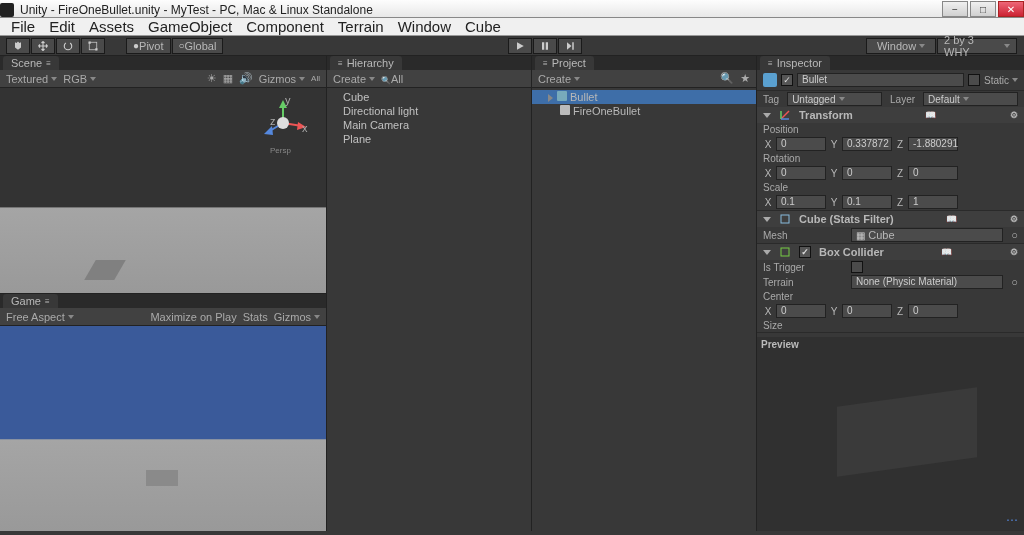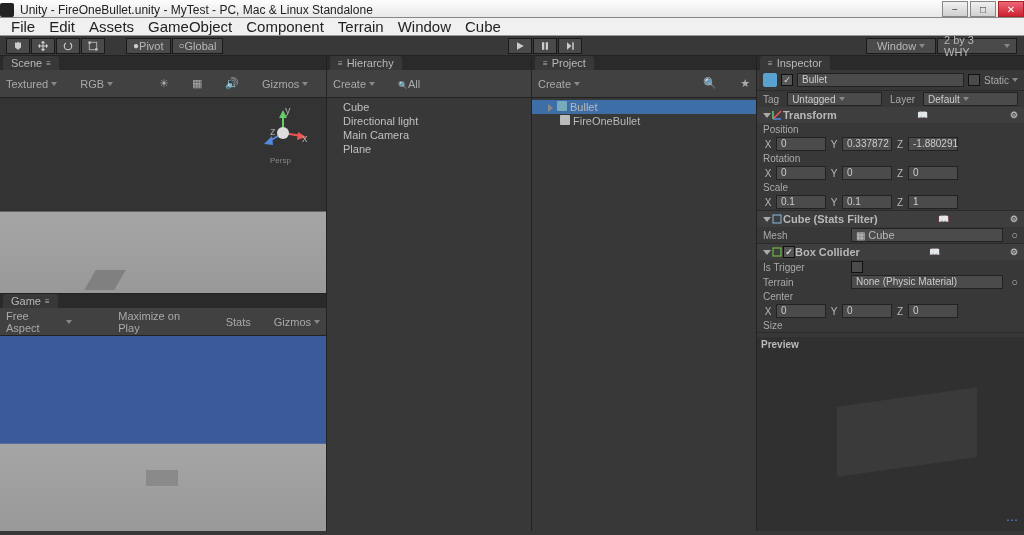--- a/index.html
+++ b/index.html
@@ -24,7 +24,7 @@
 .rightcol{flex:1;display:flex;flex-direction:column;background:#383838}
 .tabbar{height:14px;background:#2a2a2a;display:flex;align-items:flex-end}
 .tab{background:#383838;height:14px;padding:0 8px;display:flex;align-items:center;gap:4px;font-size:10px;border-top-left-radius:3px;border-top-right-radius:3px;margin-left:3px}
-.subbar{height:28px;background:#414141;display:flex;align-items:center;padding:0 6px;gap:23px;font-size:9px;border-bottom:1px solid #222}
+.subbar{height:18px;background:#414141;display:flex;align-items:center;padding:0 6px;gap:6px;font-size:9px;border-bottom:1px solid #222}
 .subbar span{color:#aaa}
 .sceneview{flex:1;background:#343434;position:relative}
 .scenecanvas{position:absolute;inset:0;background:linear-gradient(#333 0%,#333 58%,#a5a5a5 58.5%,#999 100%)}

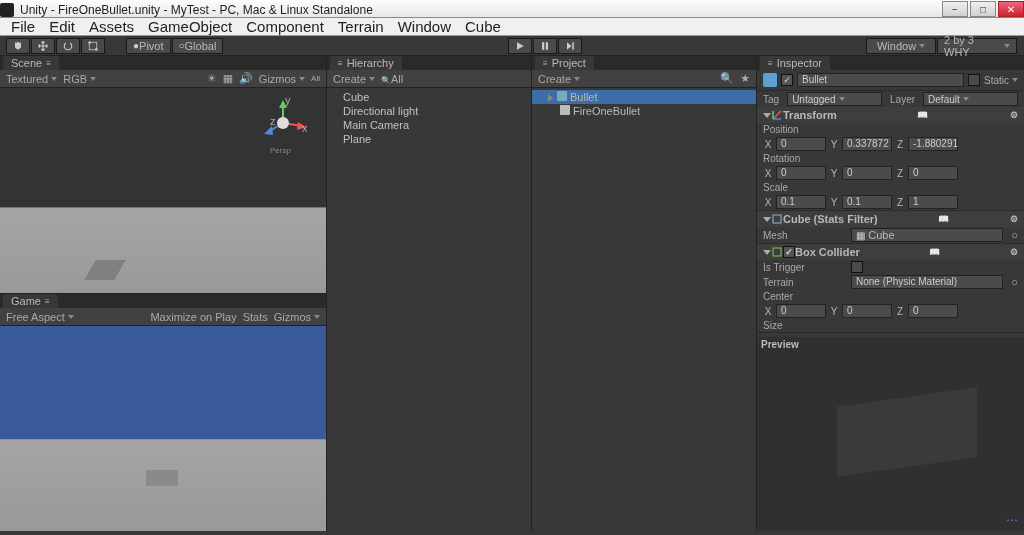--- a/index.html
+++ b/index.html
@@ -44,7 +44,7 @@
 .ilabel{font-size:10px;color:#aaa}
 .irow{display:flex;align-items:center;gap:8px;padding:1px 6px}
 .component{border-bottom:1px solid #2a2a2a}
-.chead{background:#3e3e3e;padding:2px 6px;display:flex;align-items:center;gap:0;font-size:10px;font-weight:bold}
+.chead{background:#3e3e3e;padding:2px 6px;display:flex;align-items:center;gap:8px;font-size:10px;font-weight:bold}
 .chead .tri{display:inline-block;width:0;height:0;border-left:4px solid transparent;border-right:4px solid transparent;border-top:5px solid #aaa}
 .chead .cog{margin-left:auto;font-size:9px}
 .xyz{display:flex;gap:3px;padding:1px 6px;align-items:center}

